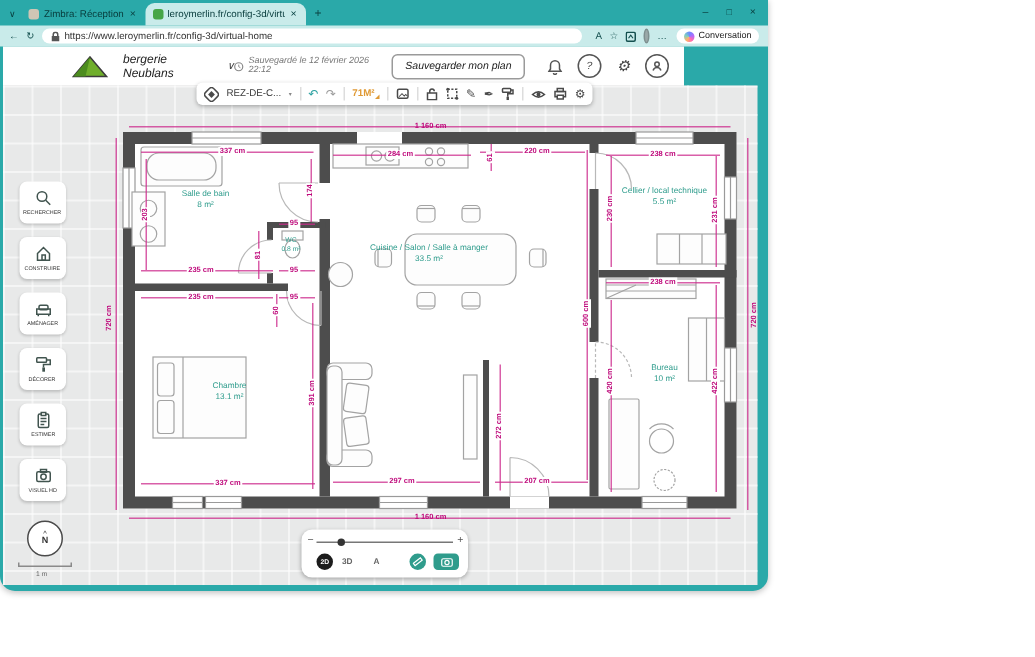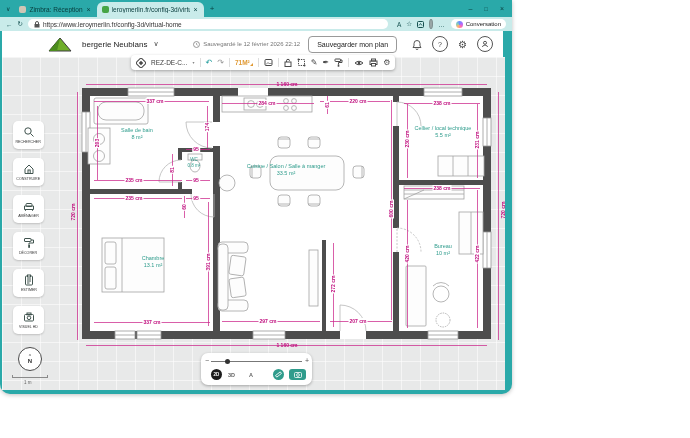--- a/index.html
+++ b/index.html
@@ -20,7 +20,7 @@
   #conv .dot{width:7px;height:7px;border-radius:50%;background:conic-gradient(#6a8dff,#b16aff,#ff6ab0,#ffb36a,#7fd0c0,#6a8dff);}
   .avatar{width:8px;height:8px;border-radius:50%;background:#9aa8a8;border:1px solid #7d8f8f;}
   
-  #appheader{position:absolute;left:2px;top:31px;width:501px;height:26px;background:#fff;border-bottom:1px solid #e4e4e4;display:flex;align-items:center;}
+  #appheader{position:absolute;left:2px;top:31px;width:454px;height:26px;background:#fff;border-bottom:1px solid #e4e4e4;display:flex;align-items:center;font-style:italic;}
   #appheader .title{font-size:8px;color:#222;margin-left:10px;}
   .chev{font-size:7px;color:#444;margin-left:6px;}
   #savedtxt{font-size:6px;color:#777;display:flex;align-items:center;gap:3px;}

